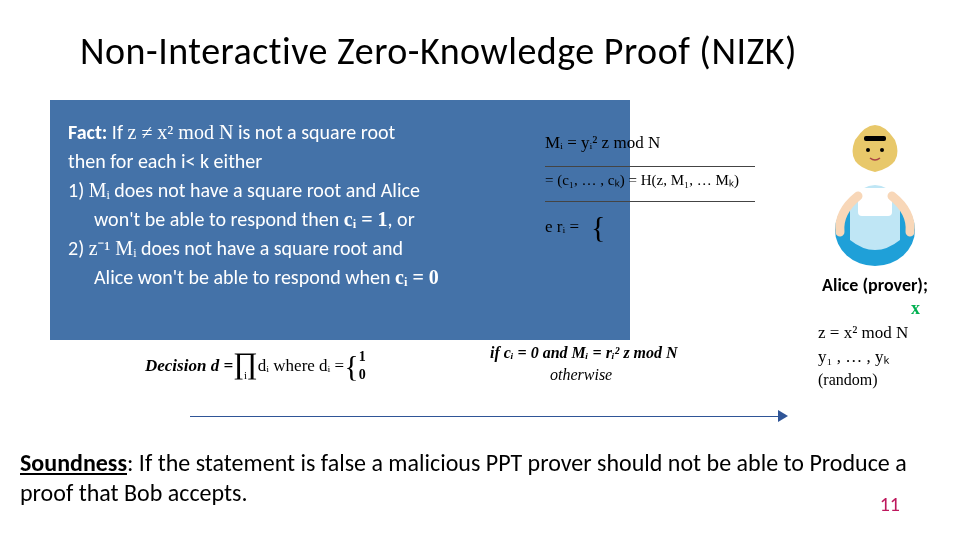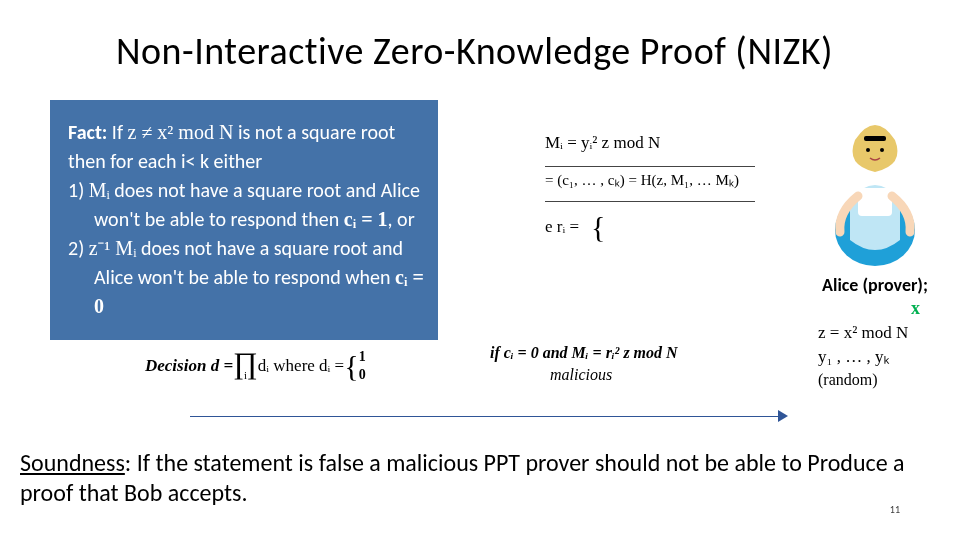--- a/index.html
+++ b/index.html
@@ -16,7 +16,7 @@
     font-size: 38px;
     font-weight: 400;
     text-align: left;
-    padding: 28px 0 0 116px;
+    padding: 28px 0 0 80px;
     letter-spacing: 0.5px;
   }
   .fact-box {

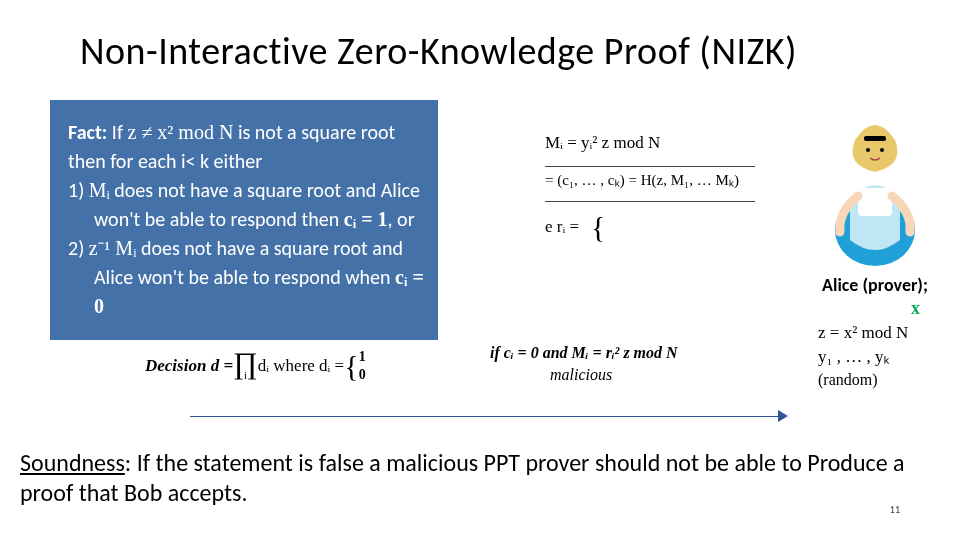--- a/index.html
+++ b/index.html
@@ -23,7 +23,7 @@
     position: absolute;
     left: 50px;
     top: 100px;
-    width: 388px;
+    width: 580px;
     height: 240px;
     background: #4472a8;
     color: #ffffff;

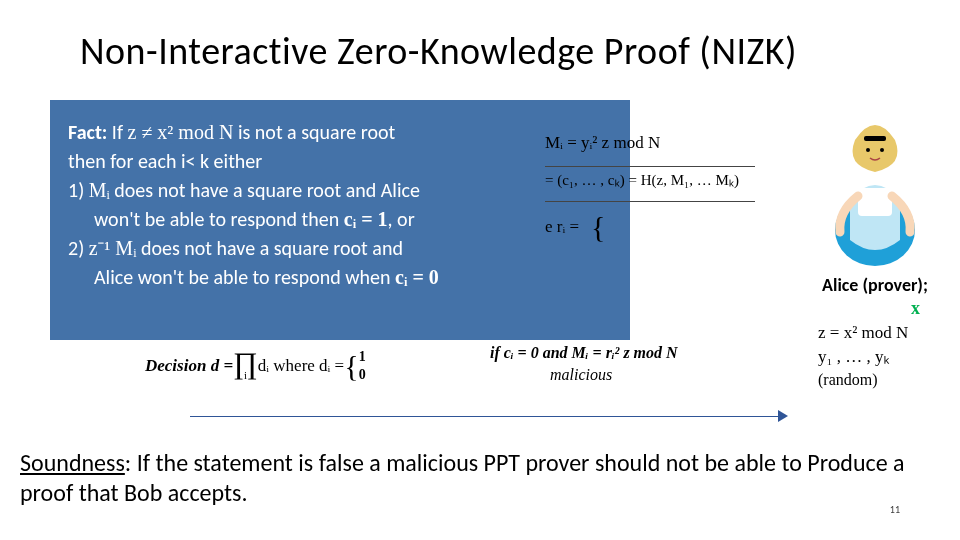--- a/index.html
+++ b/index.html
@@ -233,7 +233,7 @@
 
 <div class="cond-block">
   <div><b><i>if cᵢ = 0 and Mᵢ = rᵢ² z mod N</i></b></div>
-  <div style="padding-left:60px"><i>malicious</i></div>
+  <div style="padding-left:60px"><i>otherwise</i></div>
 </div>
 
 <div class="arrow-line"></div>

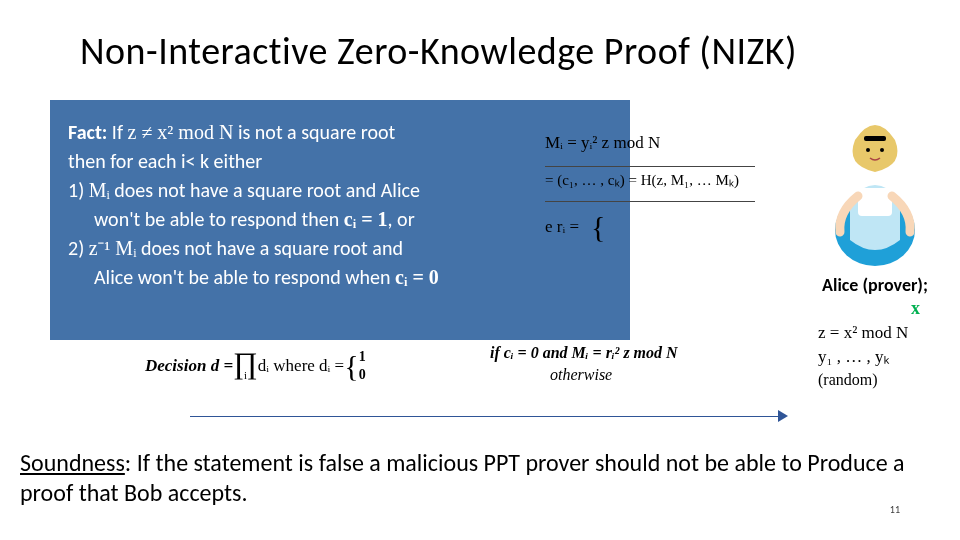--- a/index.html
+++ b/index.html
@@ -154,7 +154,7 @@
     font-family: "Calibri", sans-serif;
     line-height: 1.25;
   }
-  .soundness .u { text-decoration: underline; font-weight: 400; }
+  .soundness .u { text-decoration: underline; font-weight: 700; }
   .page-num {
     position: absolute;
     right: 60px;

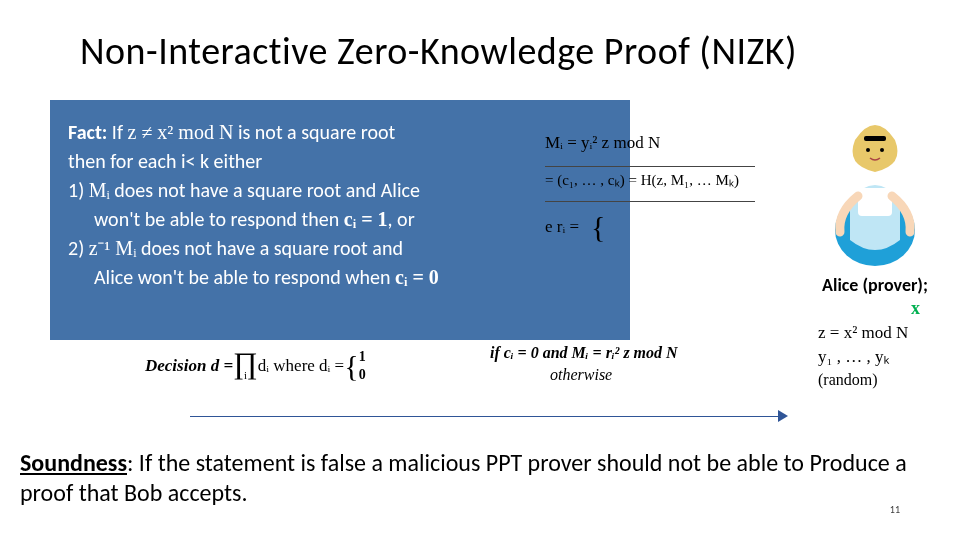--- a/index.html
+++ b/index.html
@@ -159,8 +159,8 @@
     position: absolute;
     right: 60px;
     bottom: 24px;
-    font-size: 10px;
-    color: #404040;
+    font-size: 20px;
+    color: #be185d;
   }
 </style>
 </head>

